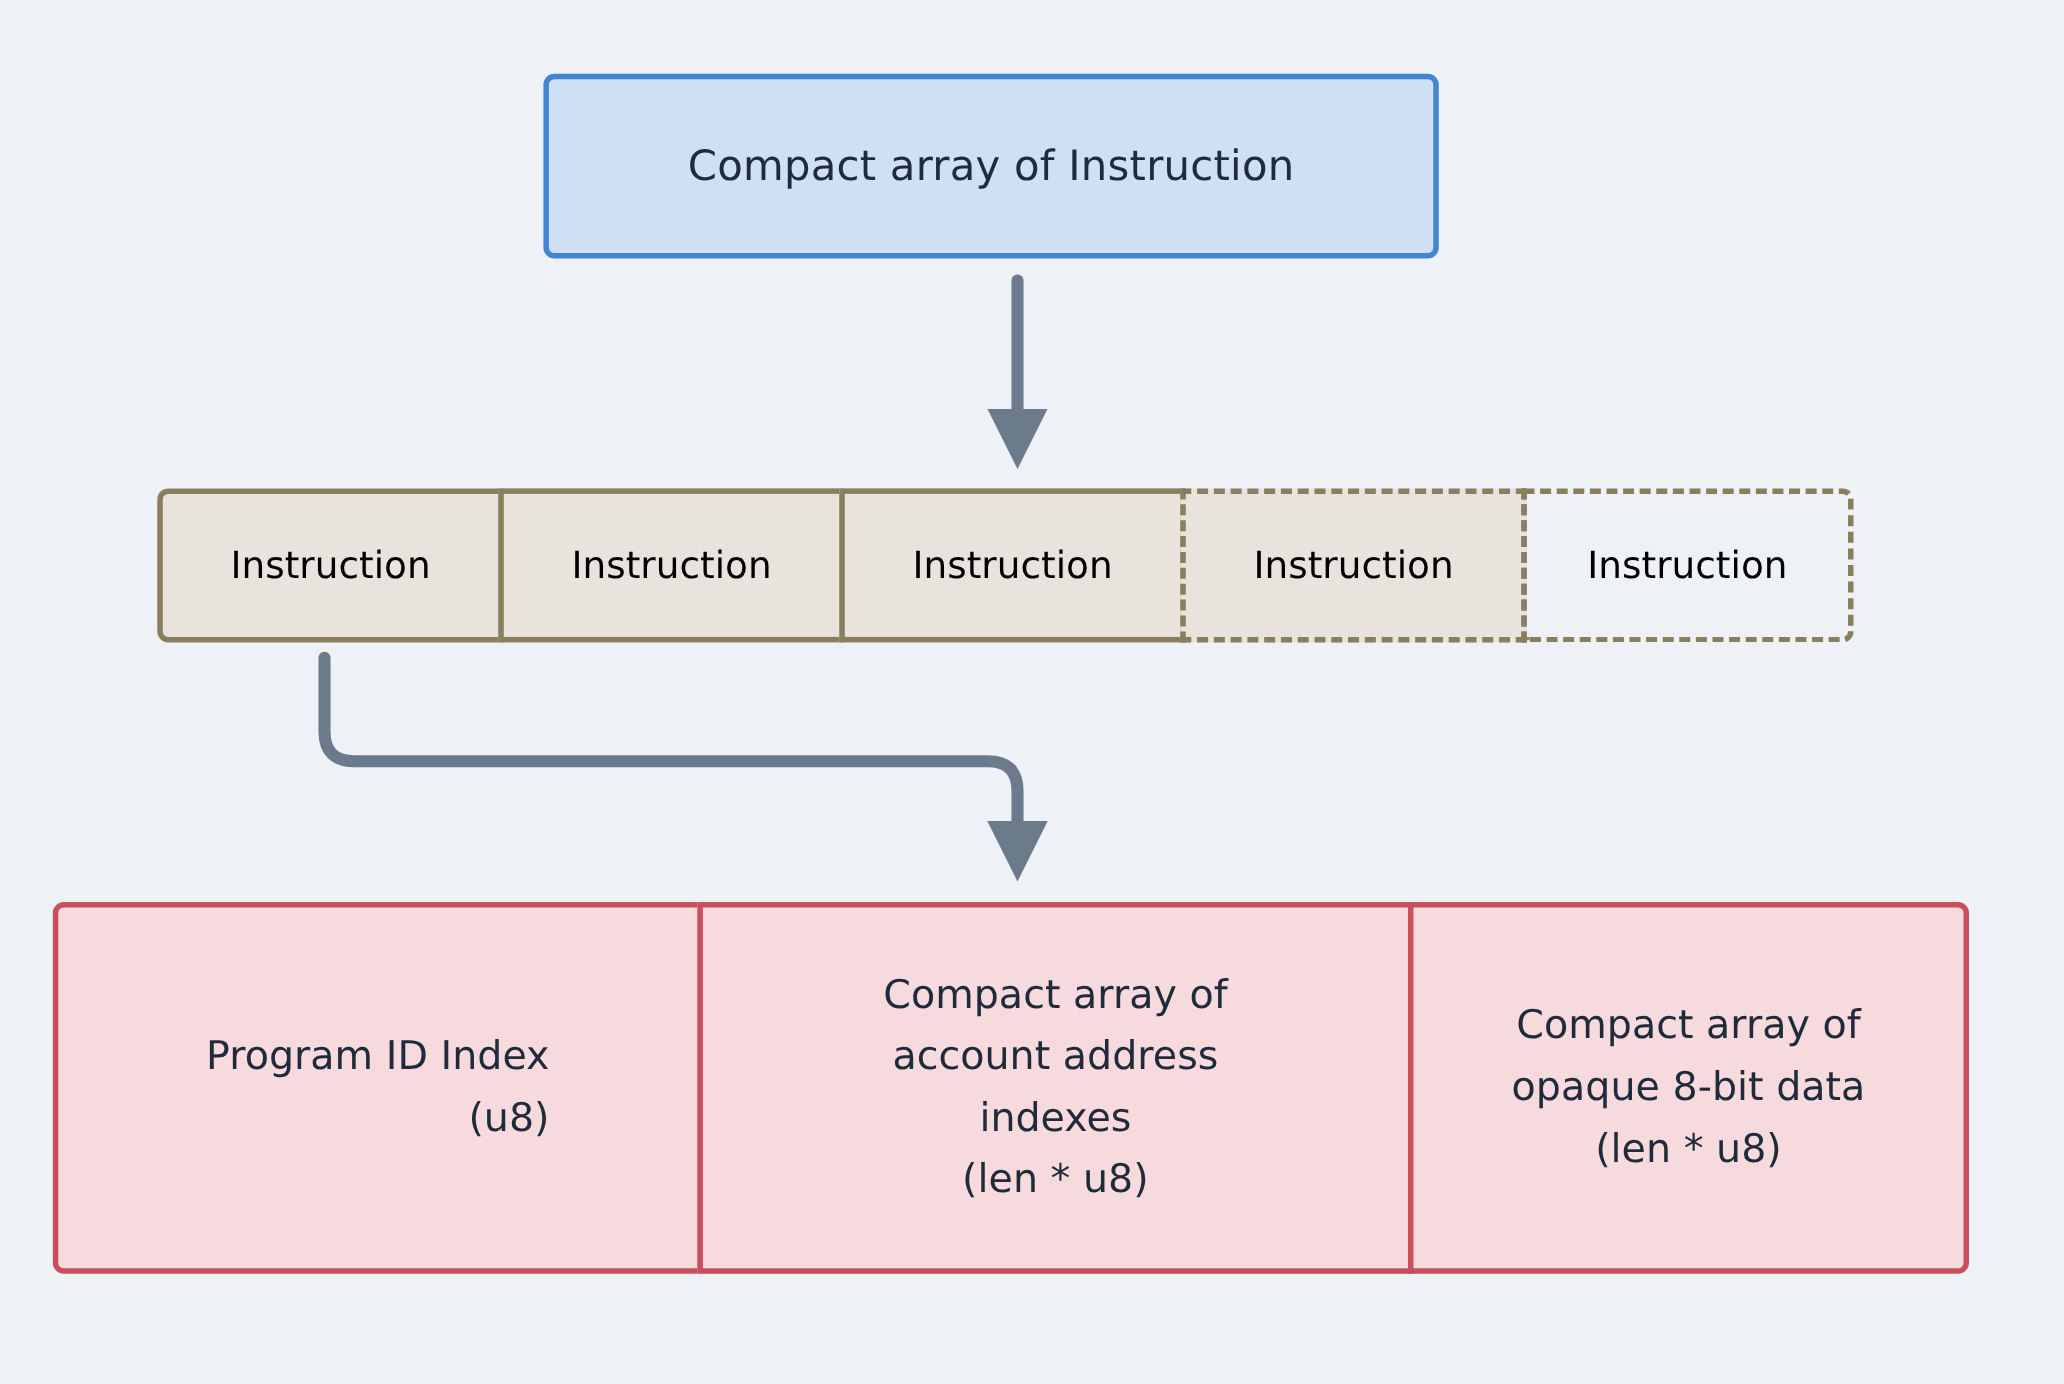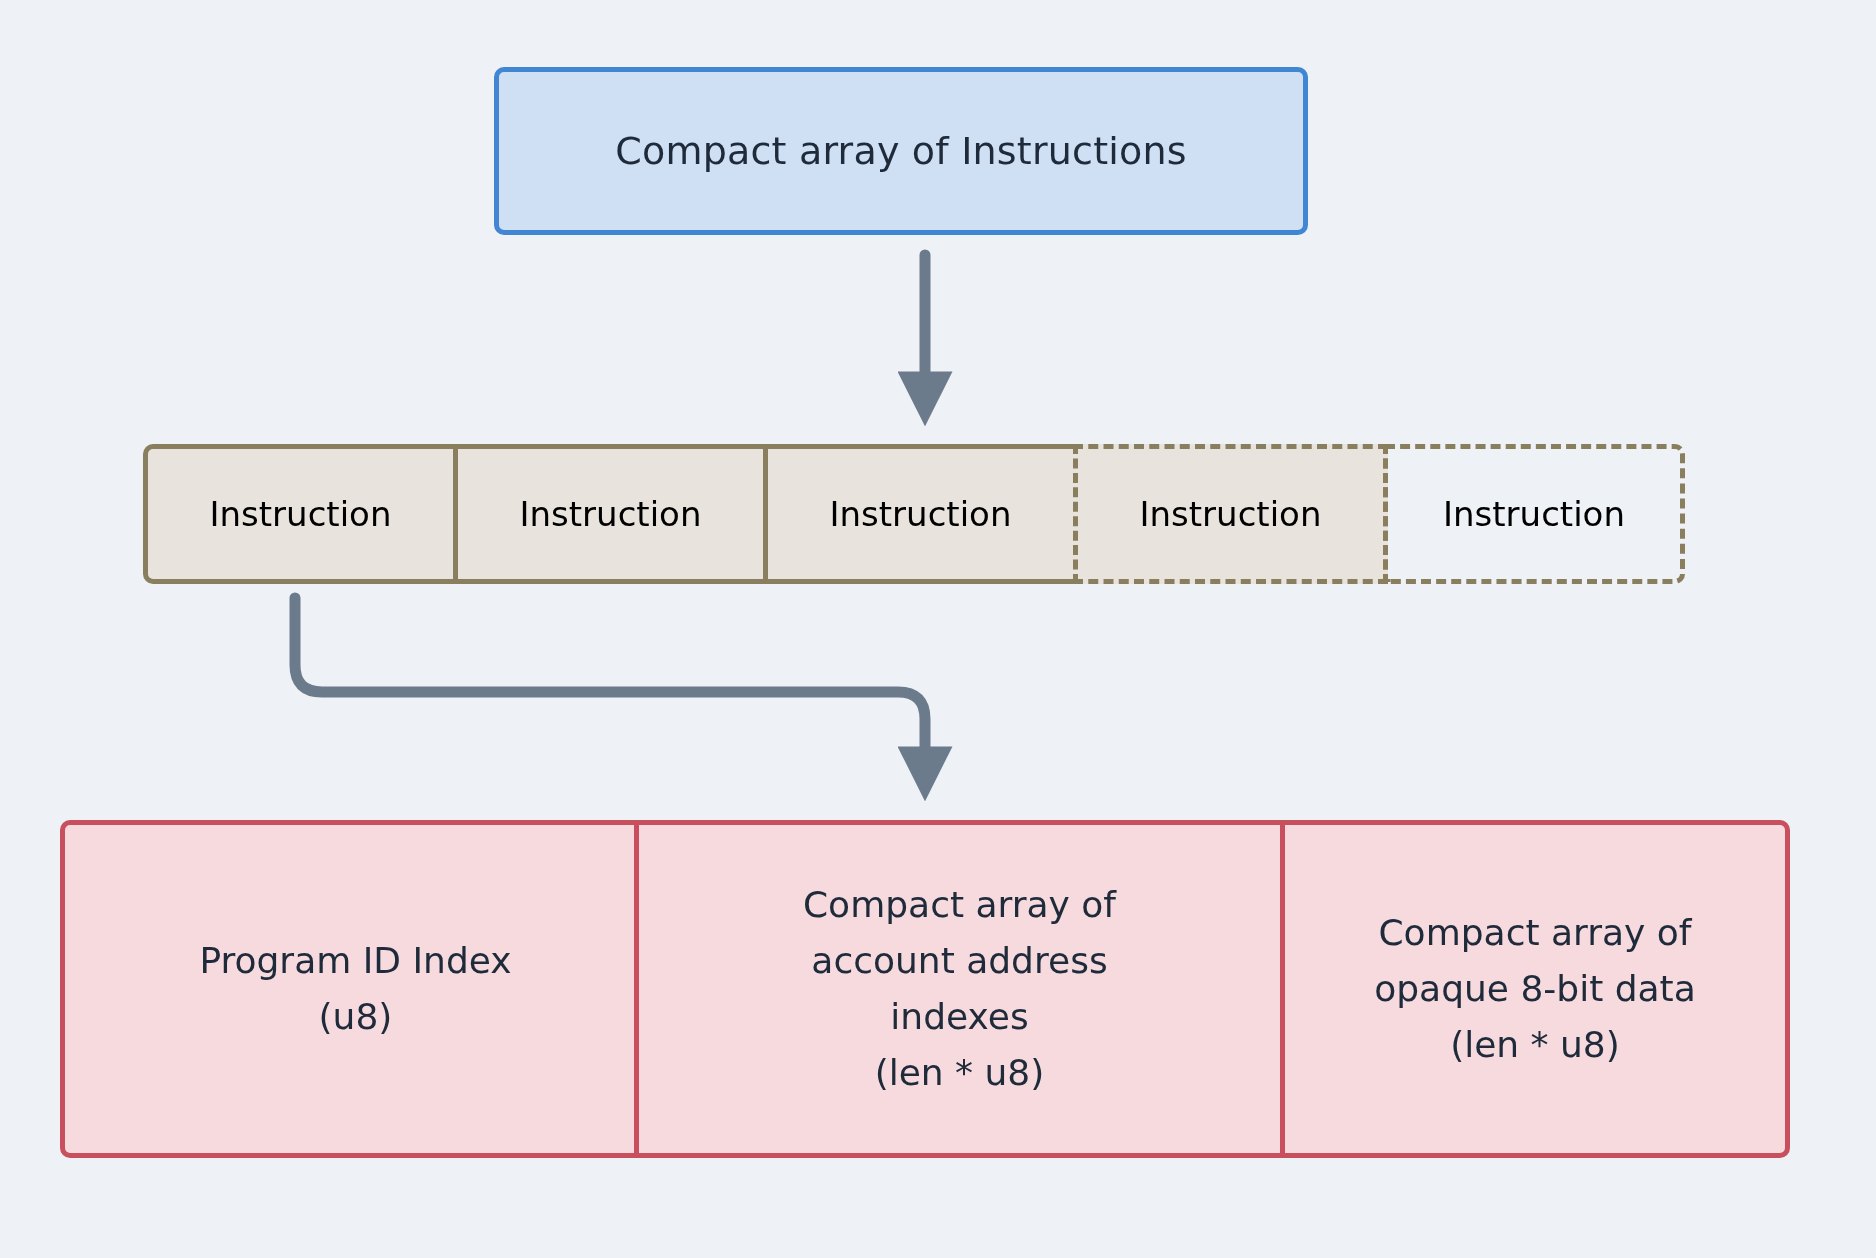--- a/index.html
+++ b/index.html
@@ -122,7 +122,7 @@
 <div id="canvas">
 
   <div class="top-box">
-    <span class="top-box-label">Compact array of Instructions</span>
+    <span class="top-box-label">Compact array of Instruction</span>
   </div>
 
   <svg class="arrow-layer" viewBox="0 0 1876 1258" width="1876" height="1258">

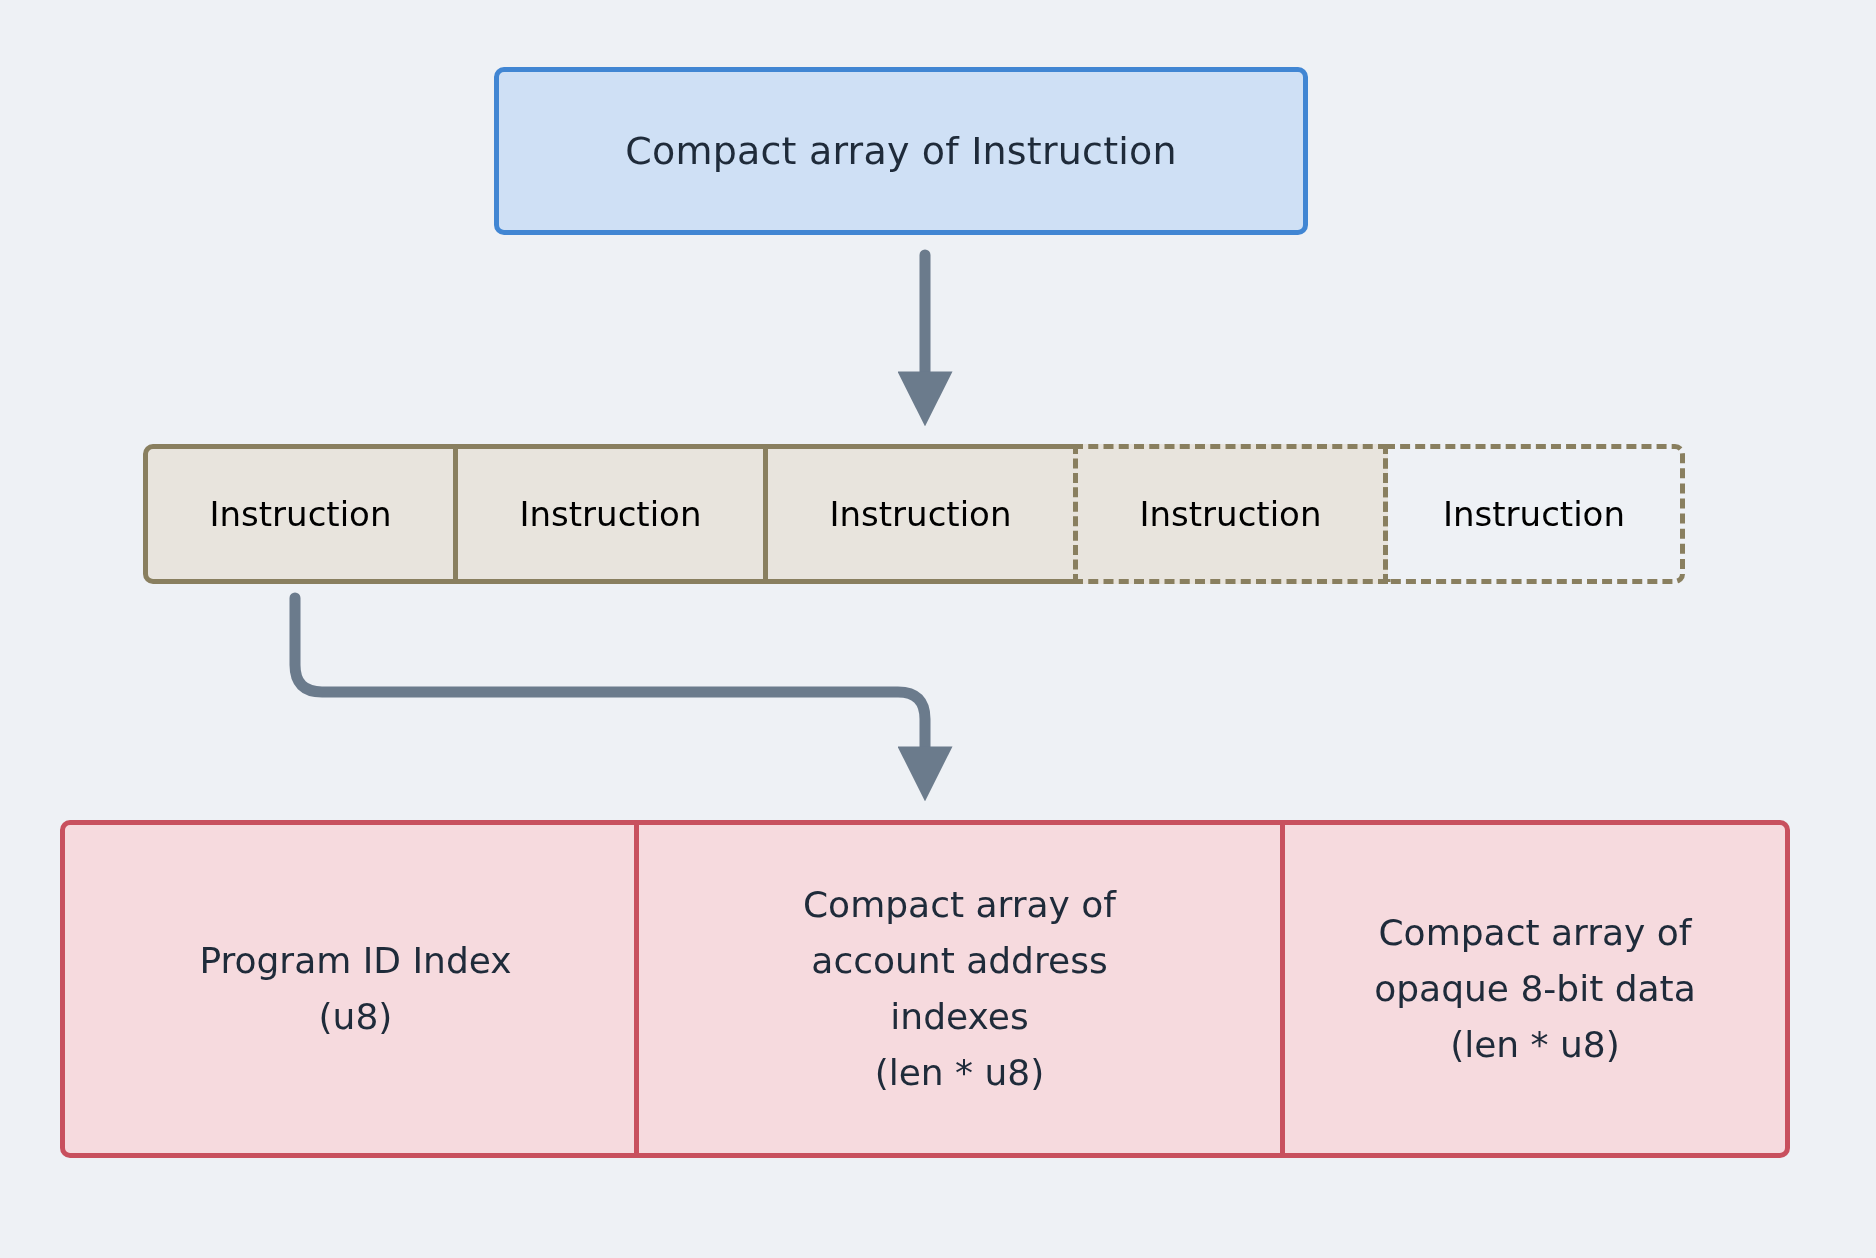--- a/index.html
+++ b/index.html
@@ -166,7 +166,7 @@
 
   <div class="pink-row">
 
-    <div class="pink-cell r-left" style="left:12px; width:591px;">
+    <div class="pink-cell r-left" style="left:0px; width:591px;text-align:right;">
       <span class="pink-label">Program ID Index
 (u8)</span>
     </div>

